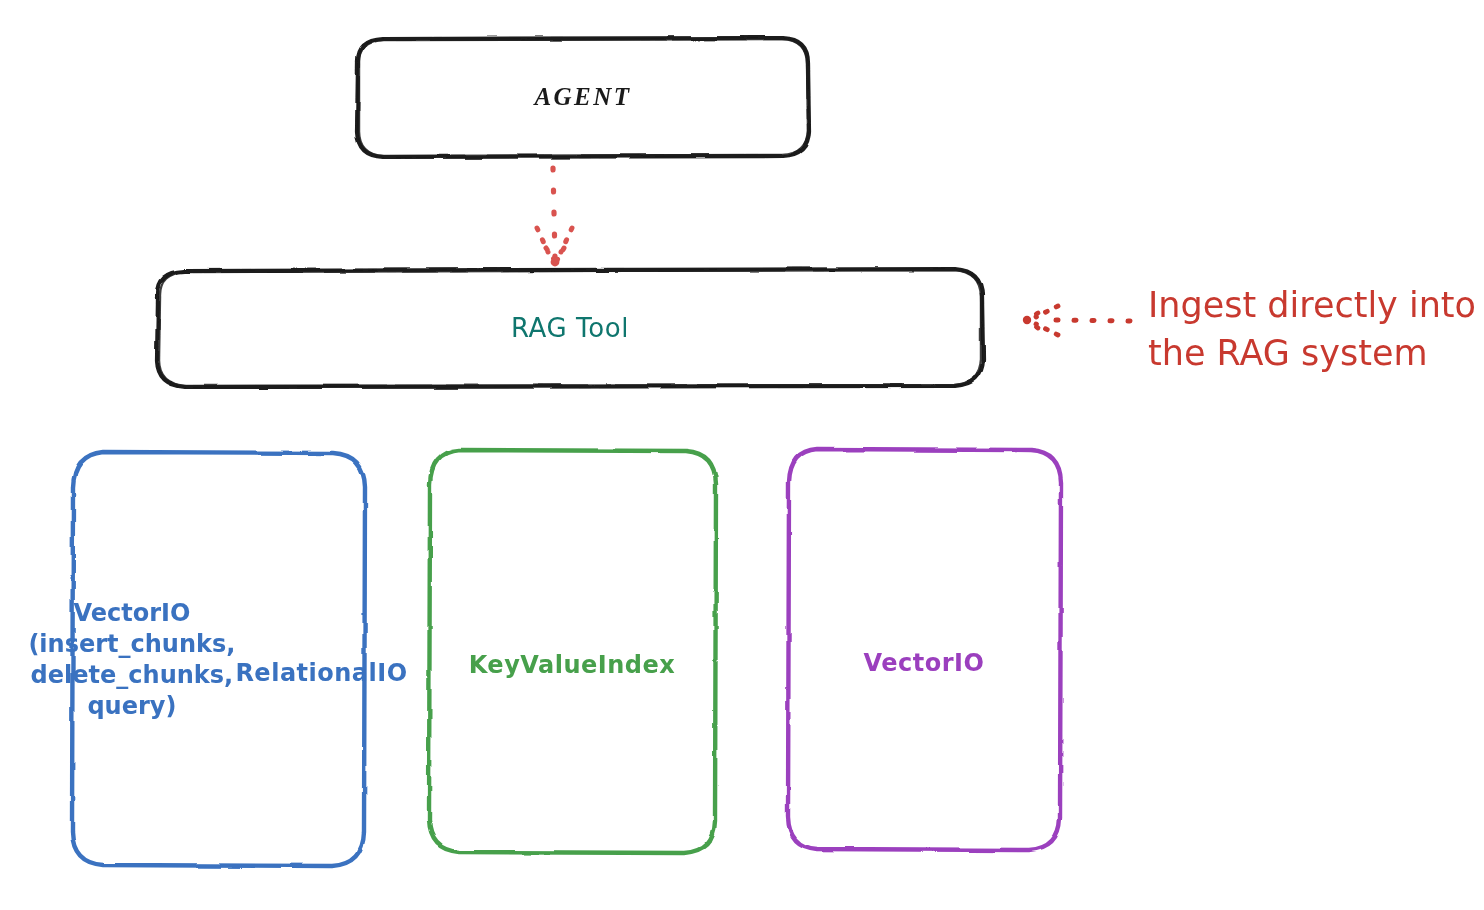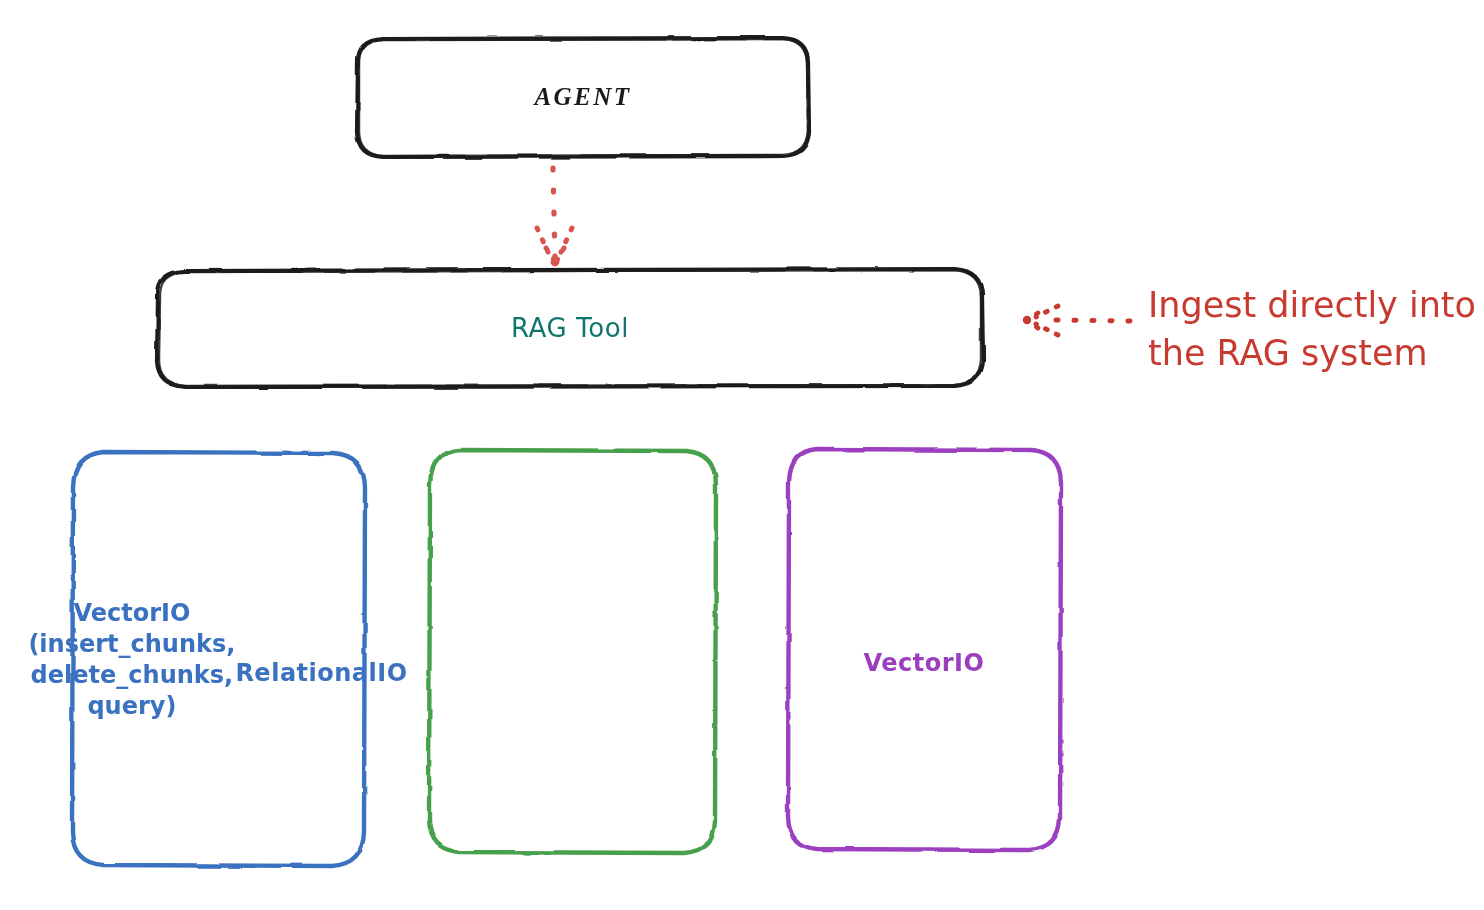--- a/index.html
+++ b/index.html
@@ -174,6 +174,7 @@
 </div>
 
 <div class="store-label" id="keyvalue-label">
+  <div class="index">KeyValueIndex</div>
 </div>
 
 <div class="store-label" id="relational-label">

